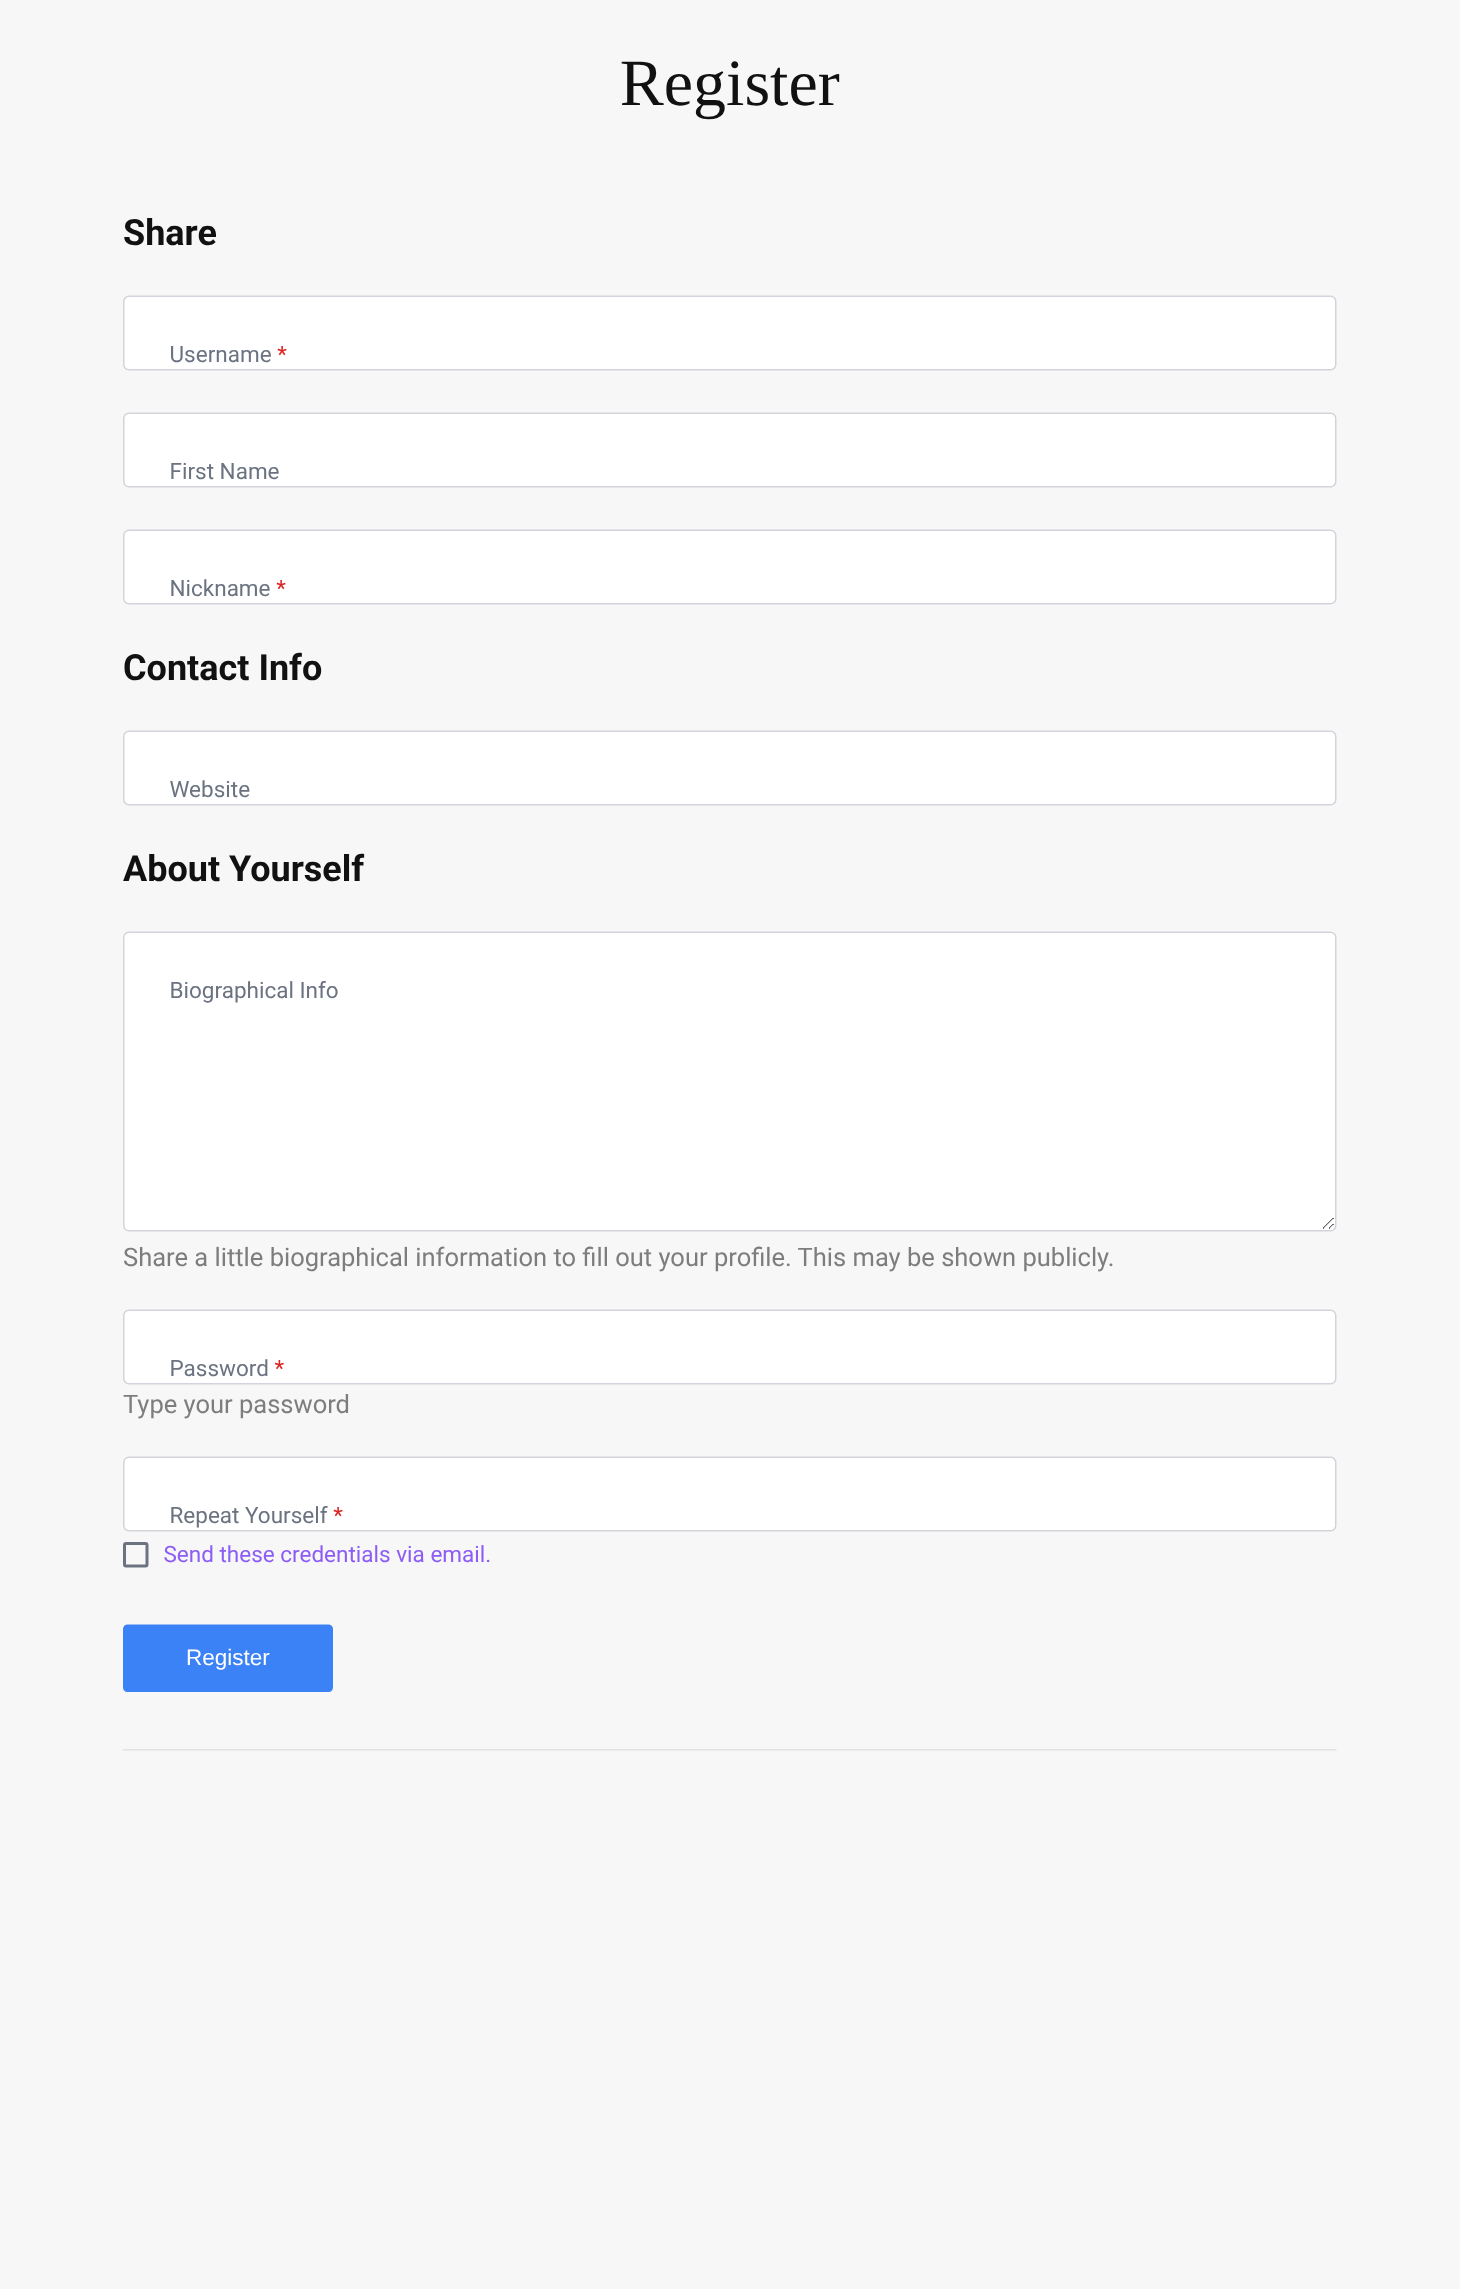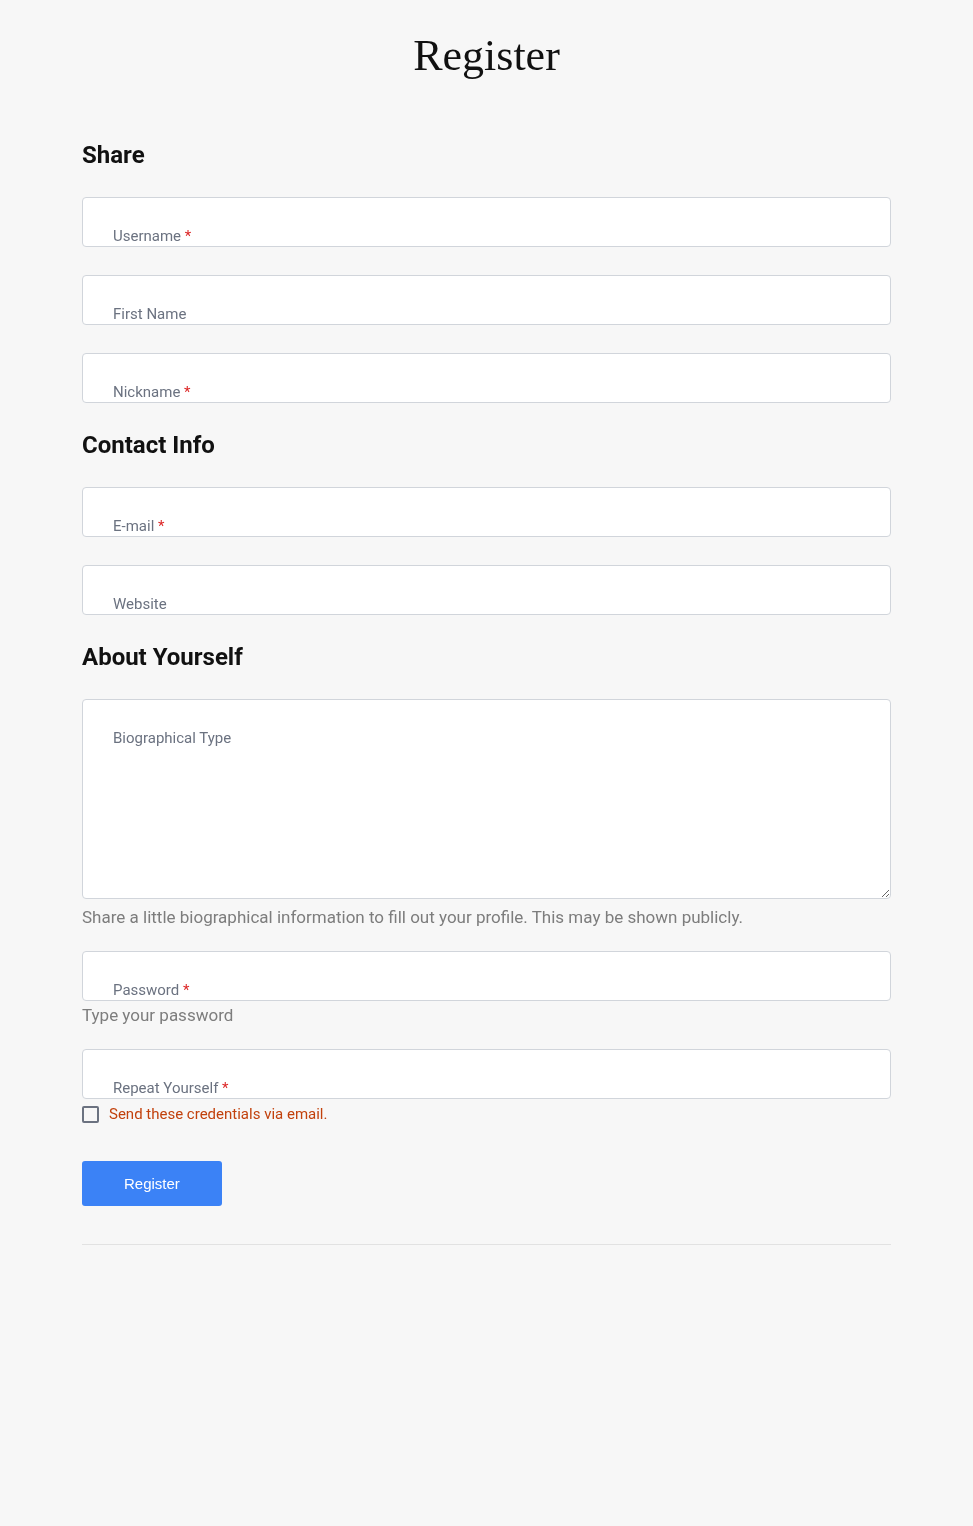--- a/index.html
+++ b/index.html
@@ -146,12 +146,6 @@
 
   <h2 class="section-title">Contact Info</h2>
 
-  <div class="input-wrapper">
-    <span class="floating-label">
-      <span>E-mail</span> <span class="required">*</span>
-    </span>
-    <input type="email" class="text-input" style="">
-  </div>
 
   <div class="input-wrapper">
     <span class="floating-label">Website</span>

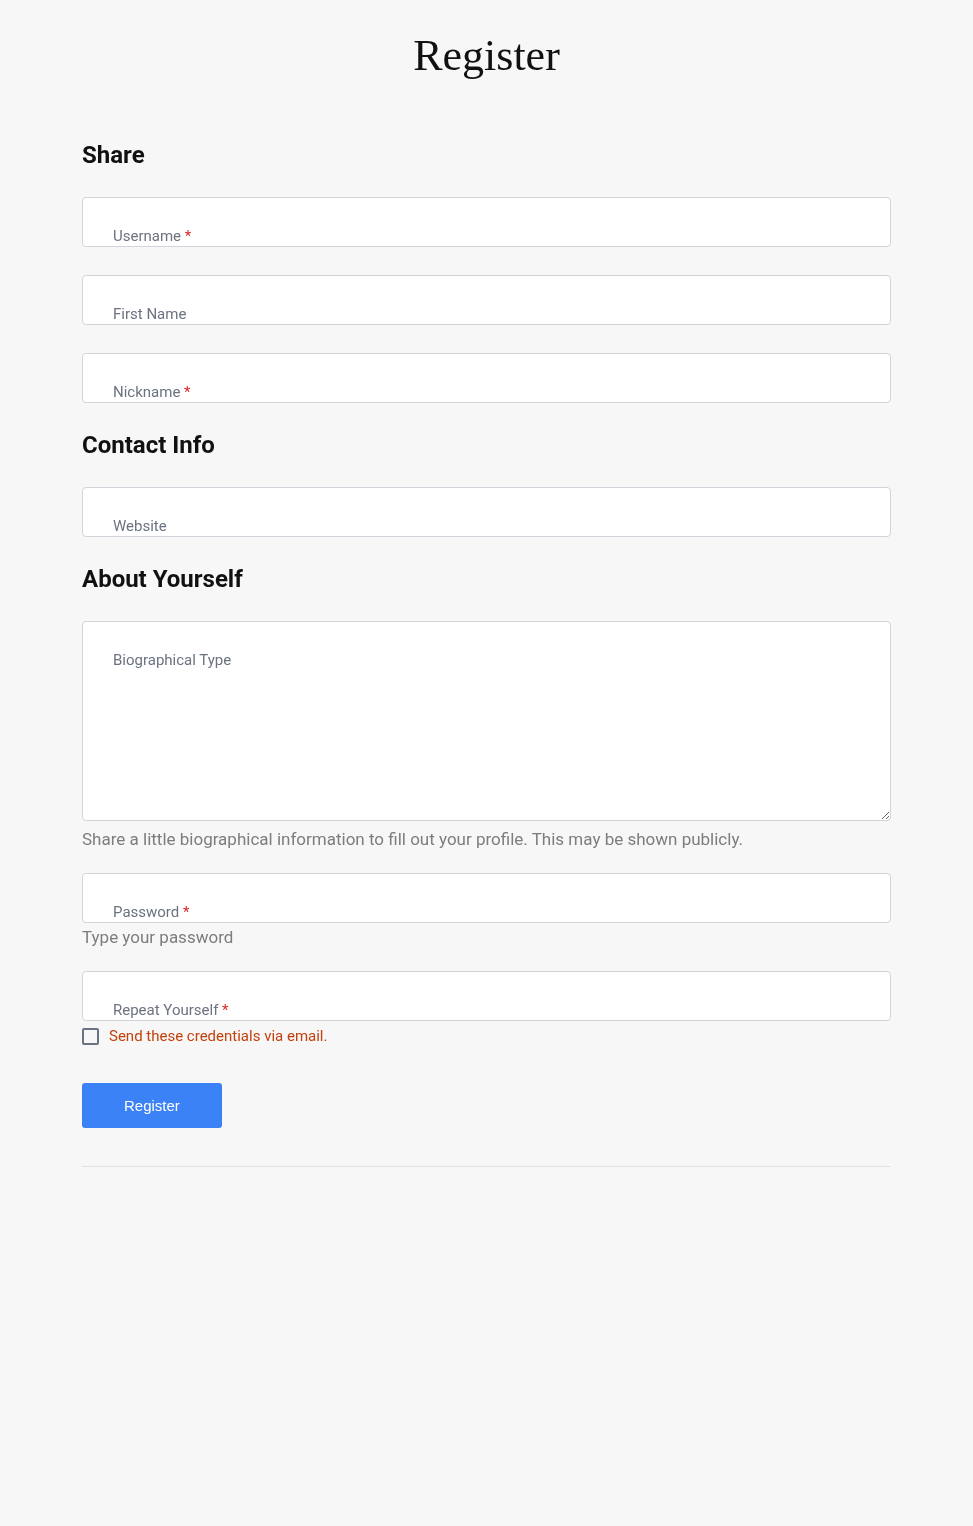--- a/index.html
+++ b/index.html
@@ -155,7 +155,7 @@
   <h2 class="section-title">About Yourself</h2>
 
   <div class="input-wrapper input-wrapper-with-helper">
-    <span class="floating-label">Biographical Type</span>
+    <span class="floating-label">Biographical Info</span>
     <textarea class="textarea-input" style=""></textarea>
   </div>
   <div class="helper-text">Share a little biographical information to fill out your profile. This may be shown publicly.</div>

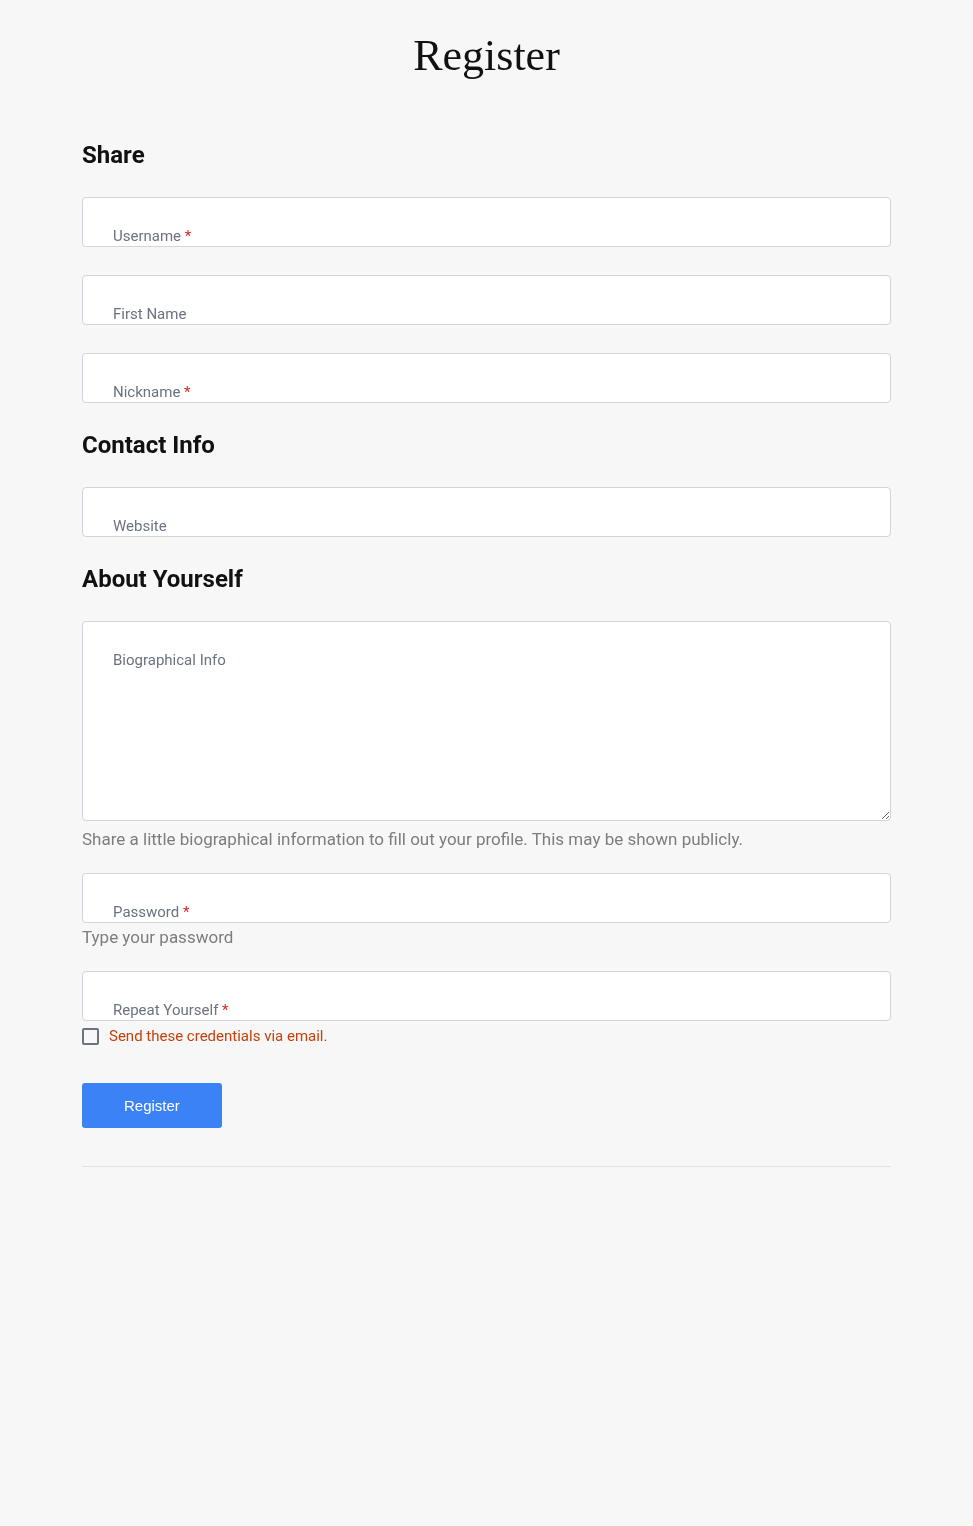--- a/index.html
+++ b/index.html
@@ -98,7 +98,7 @@
     }
     .checkbox-label {
       font-size: 15px;
-      color: #c2410c;
+      color: #8b5cf6;
       cursor: pointer;
     }
     .submit-button {

